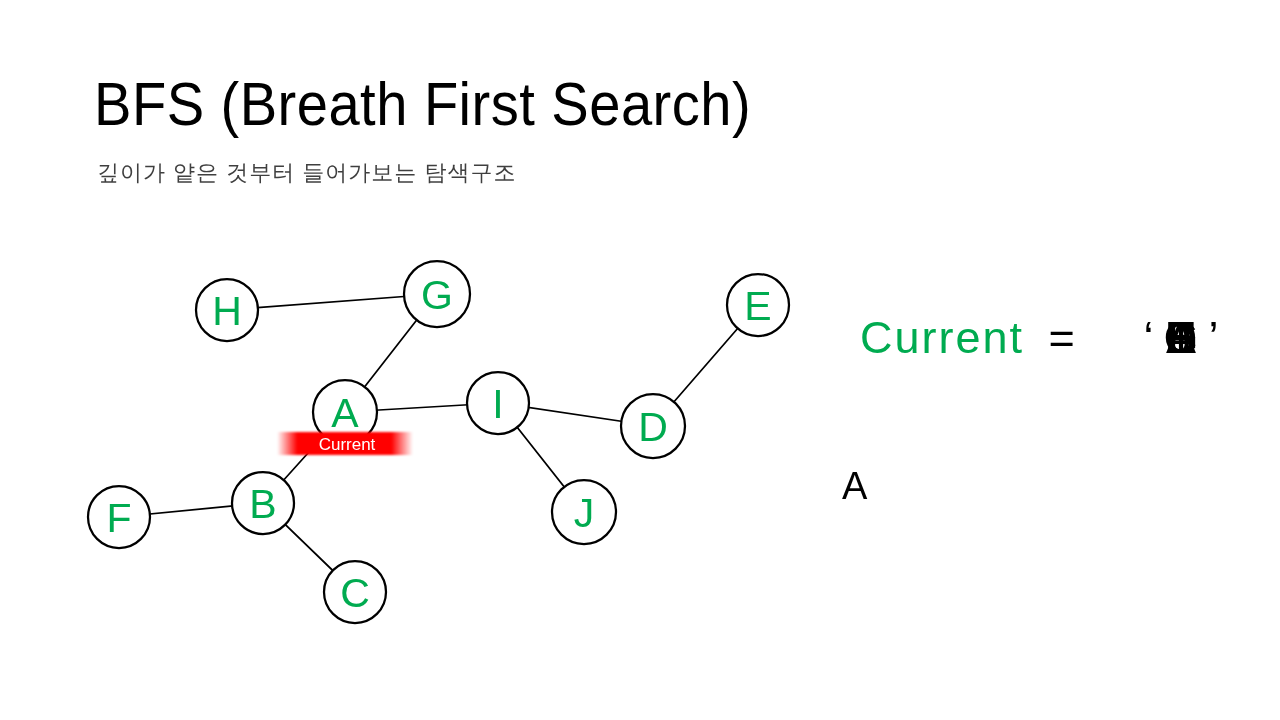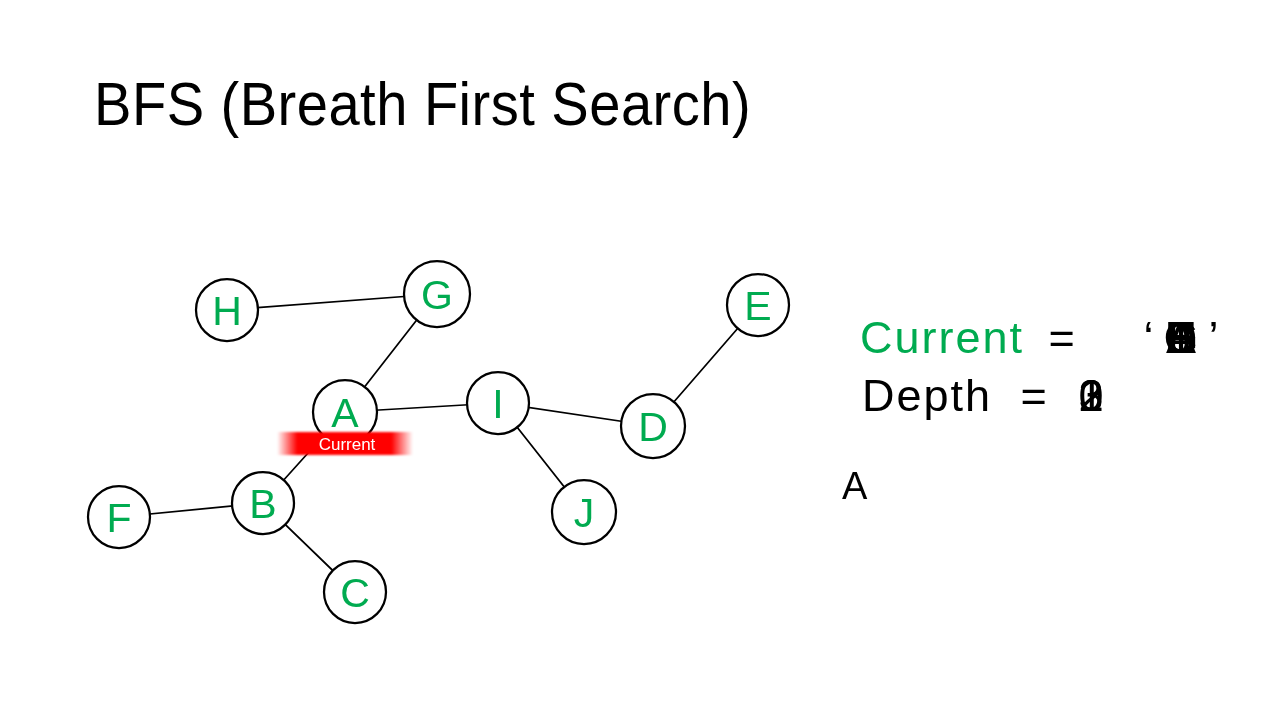--- a/index.html
+++ b/index.html
@@ -47,6 +47,7 @@
 
   <h1 class="title">BFS (Breath First Search)</h1>
 
+  <p class="subtitle">깊이가 얕은 것부터 들어가보는 탐색구조</p>
 
   <svg class="graph-svg" viewBox="0 0 1280 720" xmlns="http://www.w3.org/2000/svg">
       <defs>

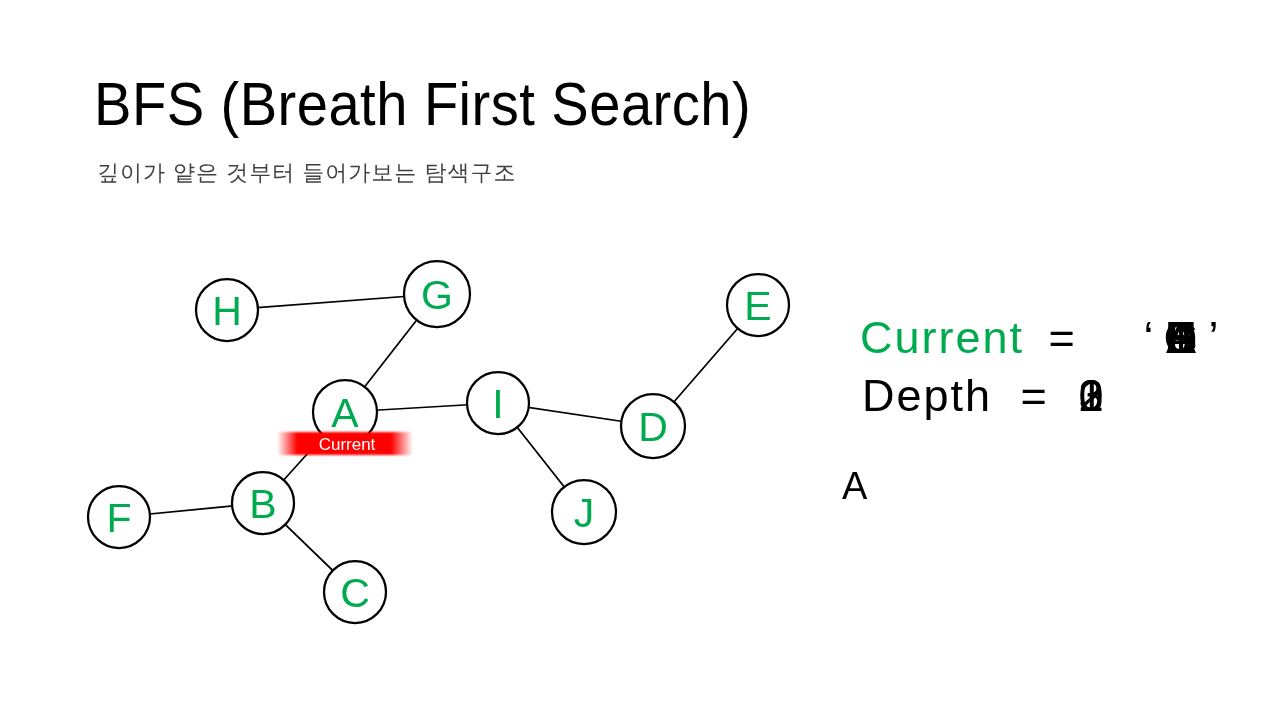--- a/index.html
+++ b/index.html
@@ -124,11 +124,6 @@
     </span>
   </div>
 
-  <div class="status-line line2">
-    <span>Depth</span>
-    <span class="eq2">=</span>
-    <span class="glyph-stack digits" id="depthStack"><span class="stacked-glyph">0</span><span class="stacked-glyph">1</span><span class="stacked-glyph">2</span><span class="stacked-glyph">3</span></span>
-  </div>
 
   <div class="trace">A</div>
 

